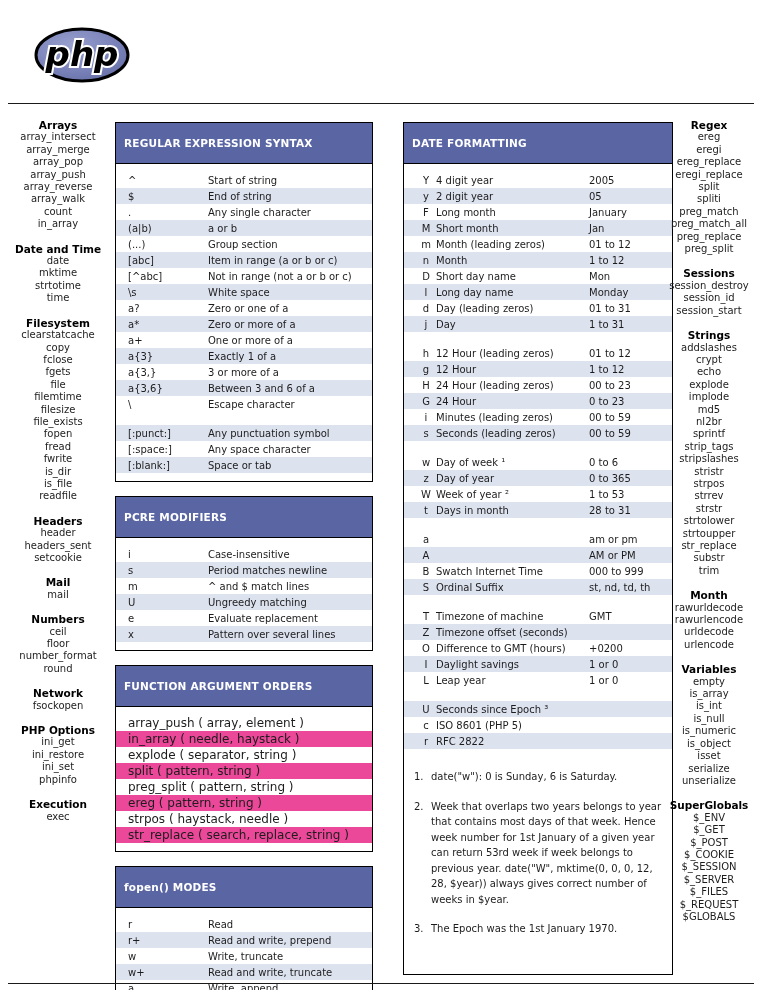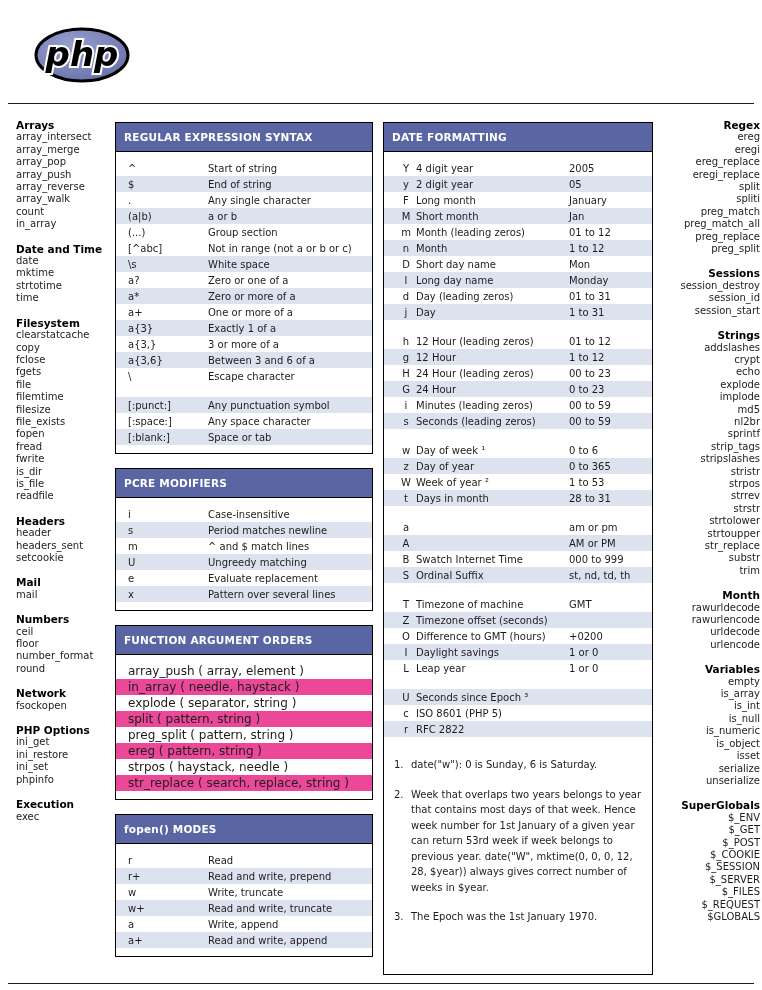--- a/index.html
+++ b/index.html
@@ -16,7 +16,7 @@
 
   
   .sidebar{position:absolute;top:119px;font-size:10px;line-height:12.4px}
-  #left-sidebar{left:16px;width:108px;text-align:left}
+  #left-sidebar{left:4px;width:108px;text-align:center}
   #right-sidebar{left:658px;width:102px;text-align:right}
   .sb-section{margin-bottom:12px}
   .sb-title{font-weight:bold;font-size:10.5px;color:#000}

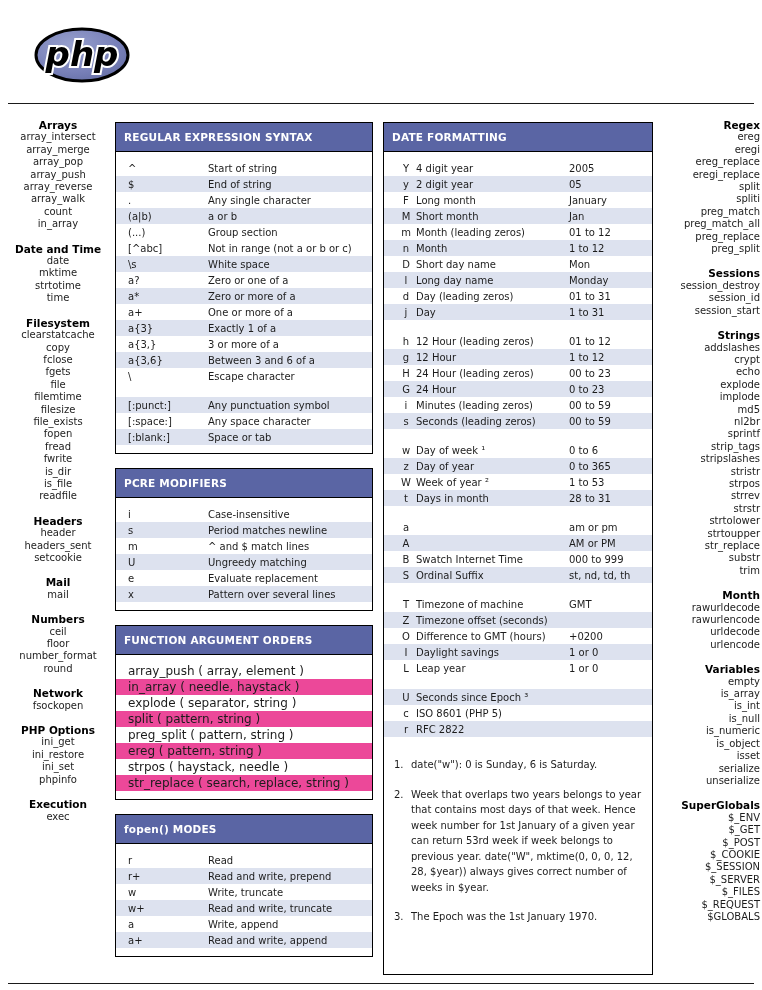--- a/index.html
+++ b/index.html
@@ -17,7 +17,7 @@
   
   .sidebar{position:absolute;top:119px;font-size:10px;line-height:12.4px}
   #left-sidebar{left:4px;width:108px;text-align:center}
-  #right-sidebar{left:658px;width:102px;text-align:right}
+  #right-sidebar{left:658px;width:102px;text-align:center}
   .sb-section{margin-bottom:12px}
   .sb-title{font-weight:bold;font-size:10.5px;color:#000}
 

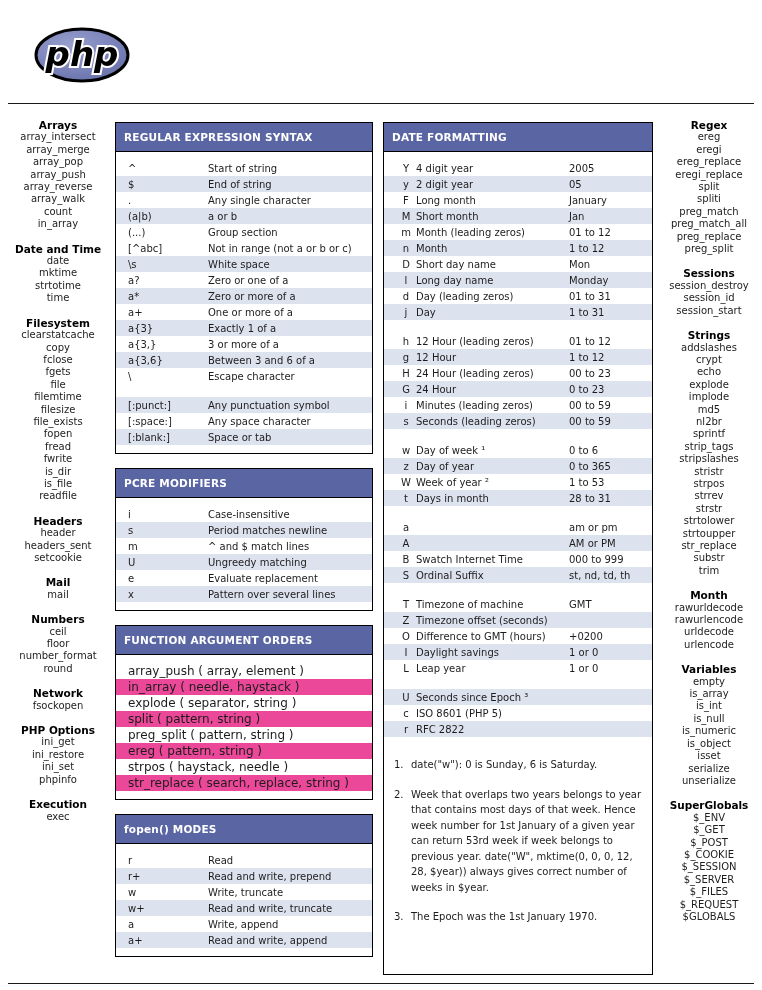--- a/index.html
+++ b/index.html
@@ -29,7 +29,7 @@
   .cheat-table{border:1px solid #000;margin-bottom:14px;box-sizing:border-box;background:#fff}
   .table-header{
     background:#5a65a4;color:#ffffff;font-weight:bold;font-size:10.5px;
-    letter-spacing:.2px;padding:8px 8px;border-bottom:1px solid #000
+    letter-spacing:.2px;padding:14px 8px;border-bottom:1px solid #000
   }
   .table-body{padding:8px 0}
   .t-row{display:flex;align-items:center;min-height:16px;font-size:10px}

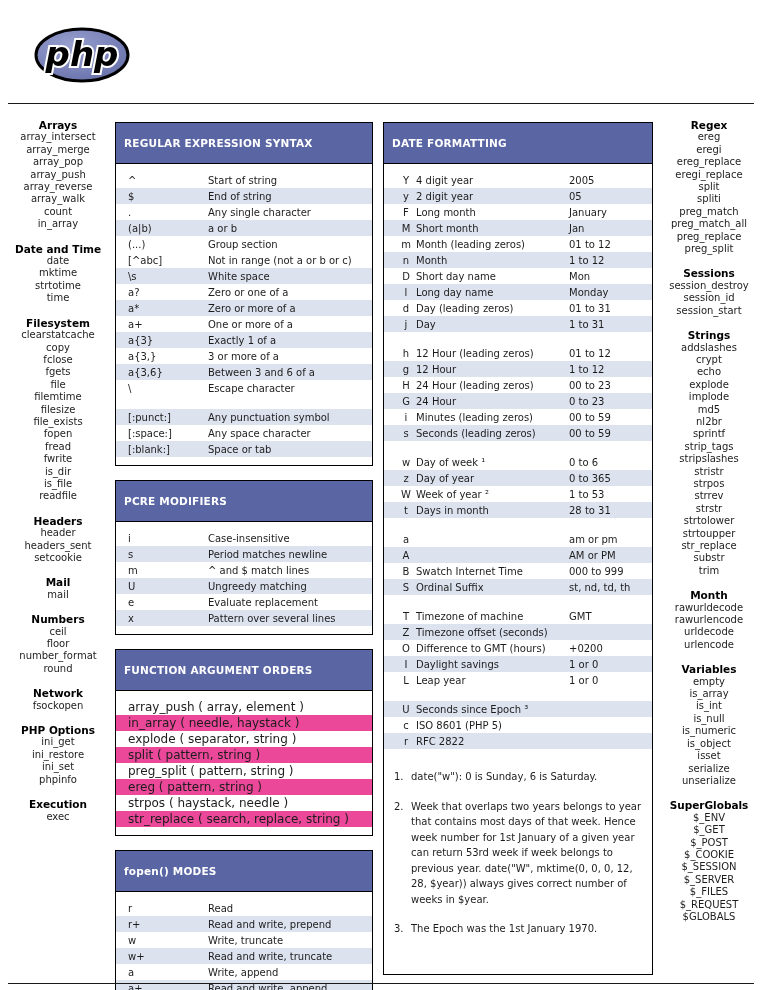--- a/index.html
+++ b/index.html
@@ -23,7 +23,7 @@
 
   
   #mid-col{position:absolute;left:115px;top:122px;width:258px}
-  #date-col{position:absolute;left:383px;top:122px;width:270px}
+  #date-col{position:absolute;left:403px;top:122px;width:270px}
 
   
   .cheat-table{border:1px solid #000;margin-bottom:14px;box-sizing:border-box;background:#fff}

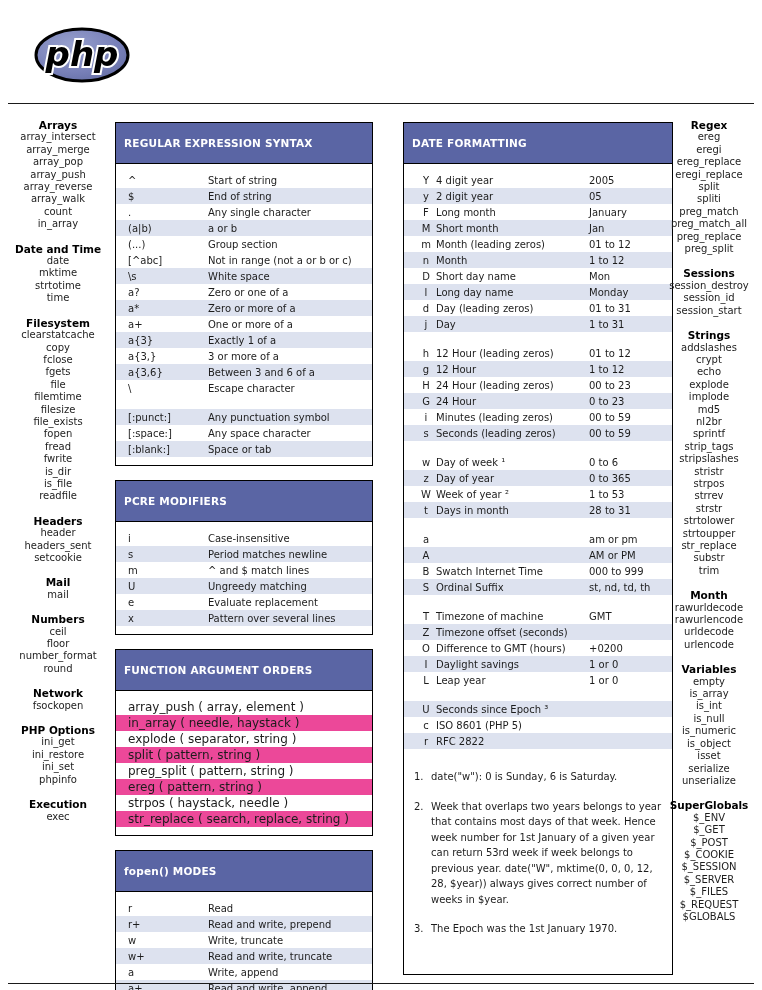--- a/index.html
+++ b/index.html
@@ -162,6 +162,10 @@
         <div class="t-row">
           <span class="t-key">(...)</span>
           <span class="t-val">Group section</span>
+        </div>
+        <div class="t-row alt">
+          <span class="t-key">[abc]</span>
+          <span class="t-val">Item in range (a or b or c)</span>
         </div>
         <div class="t-row">
           <span class="t-key">[^abc]</span>

